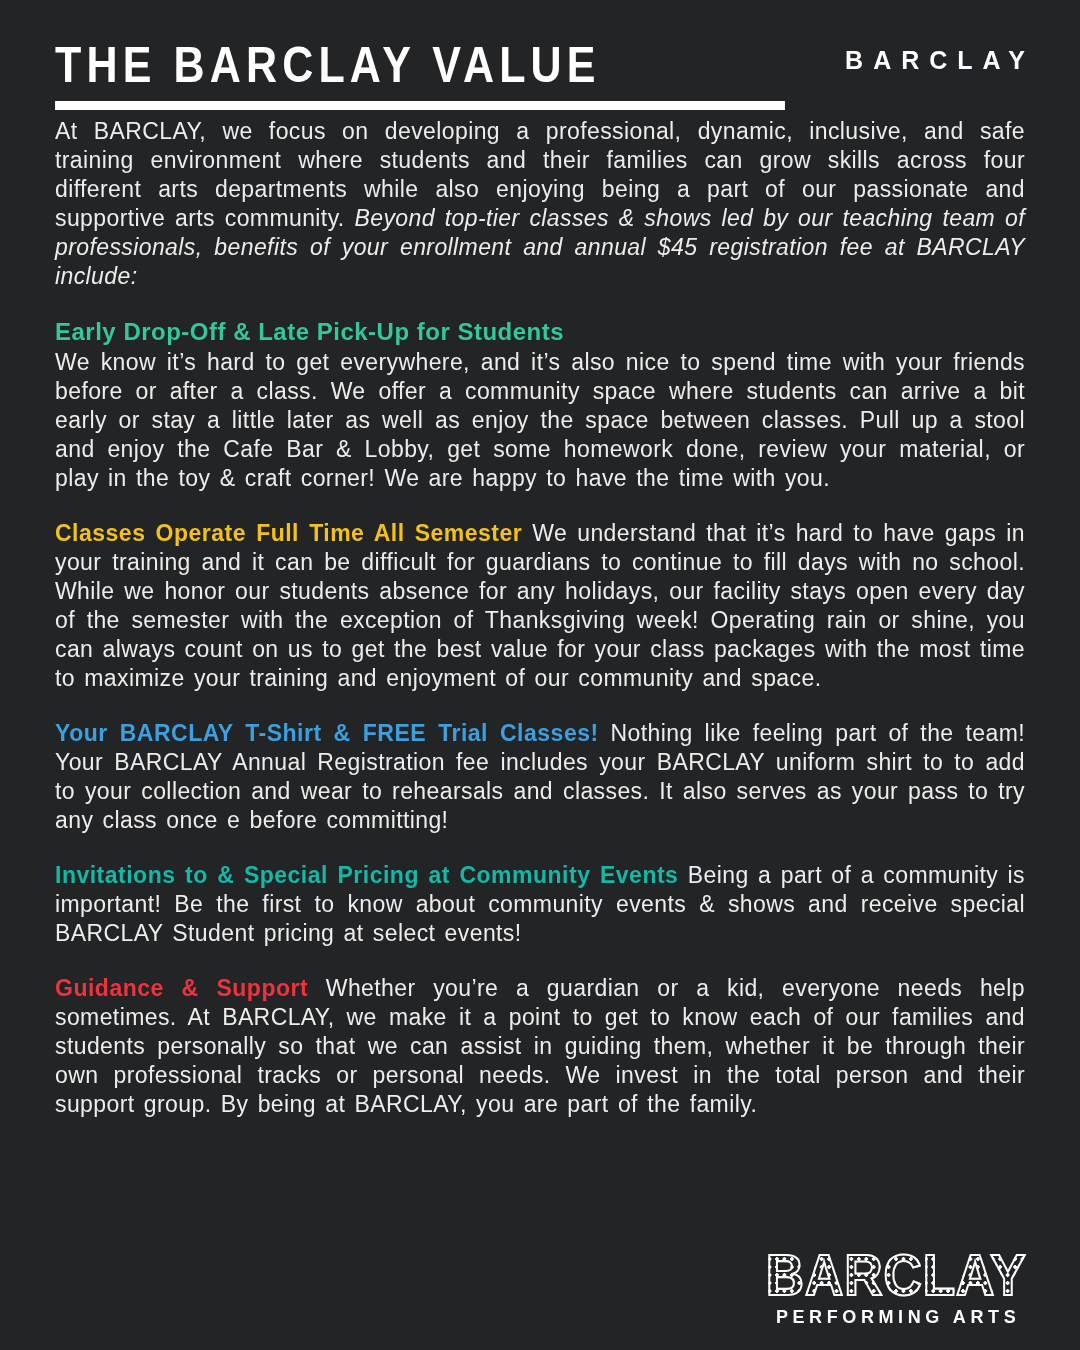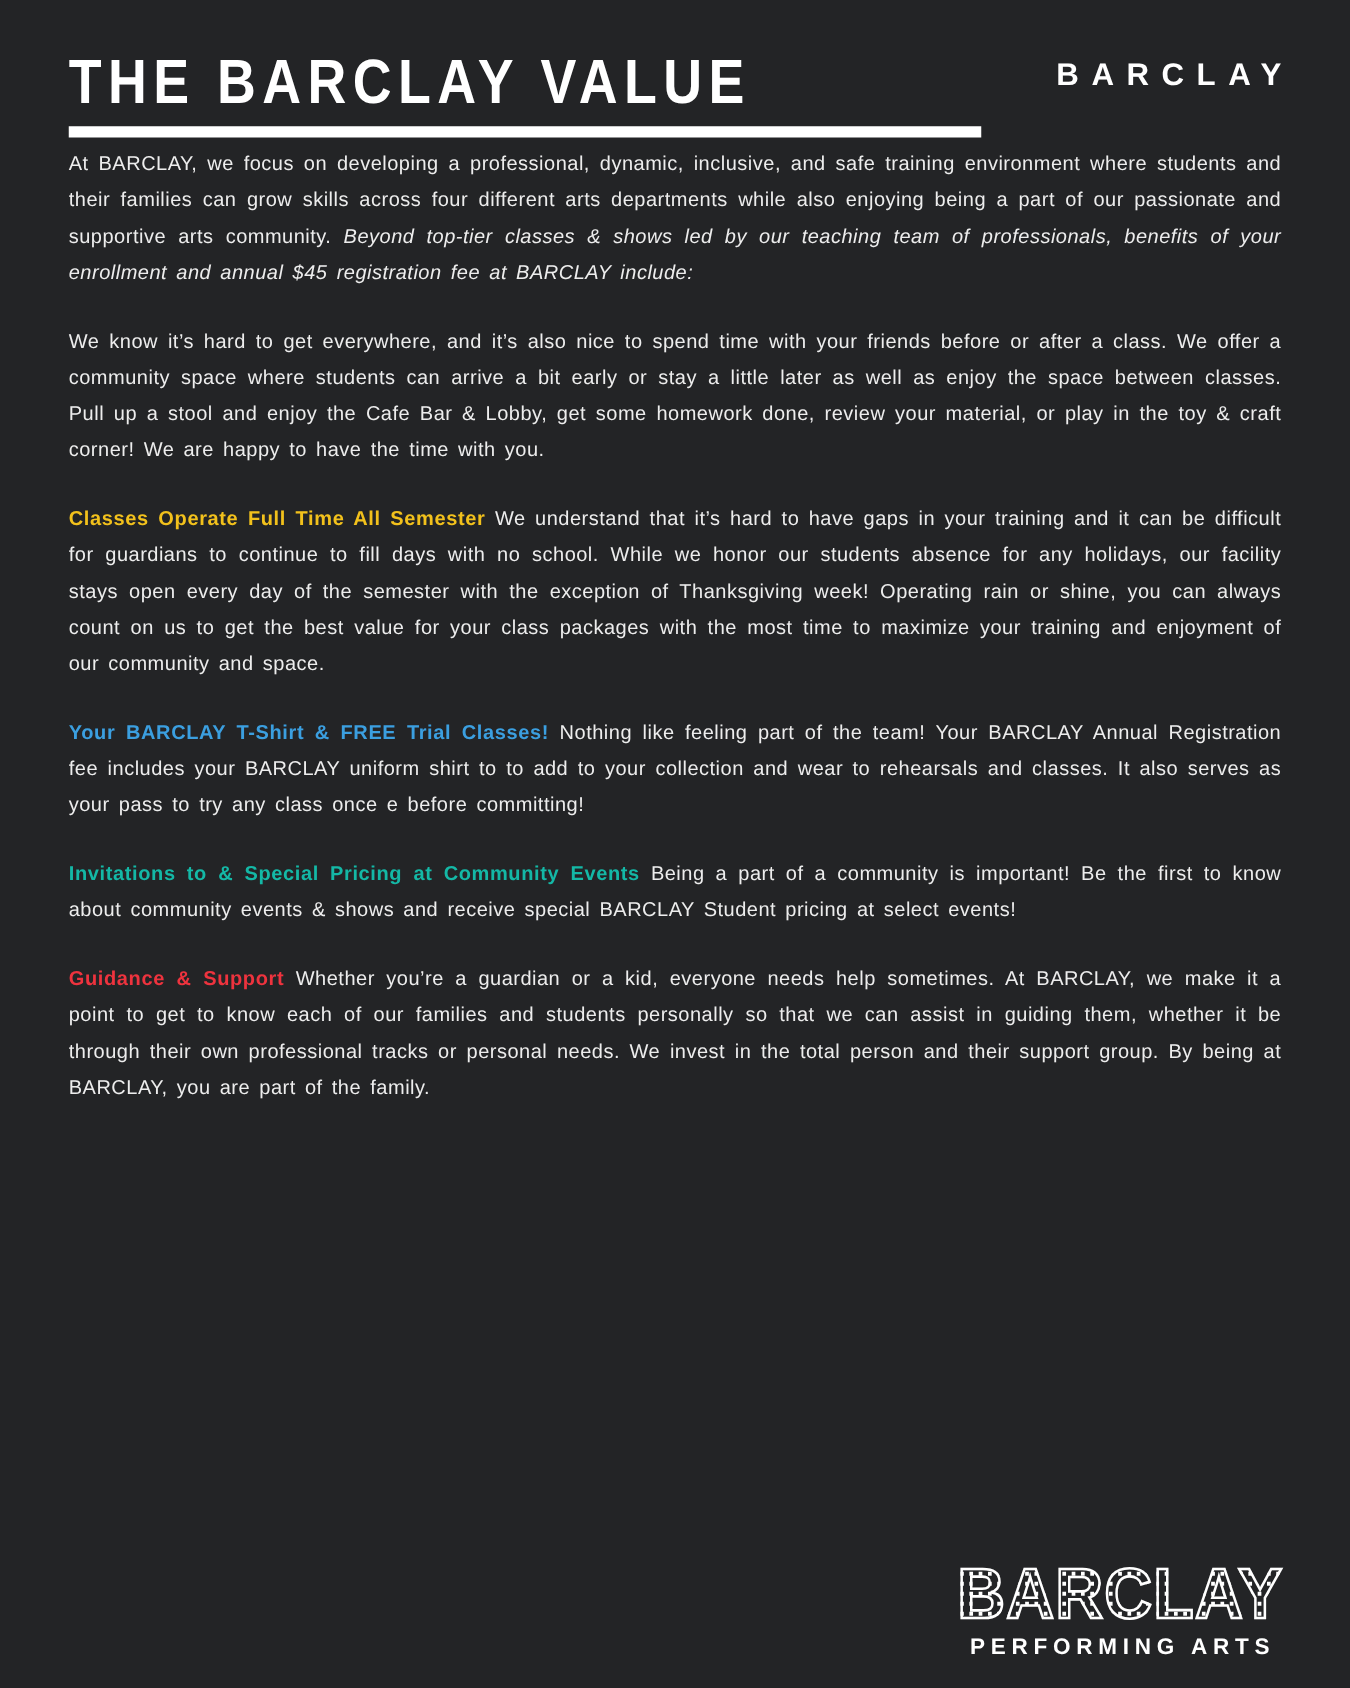--- a/index.html
+++ b/index.html
@@ -55,7 +55,7 @@
   }
   .body-text {
     margin: 7px 0 0 0;
-    font-size: 16px;
+    font-size: 23px;
     line-height: 29px;
     letter-spacing: 0.4px;
     word-spacing: 2.5px;

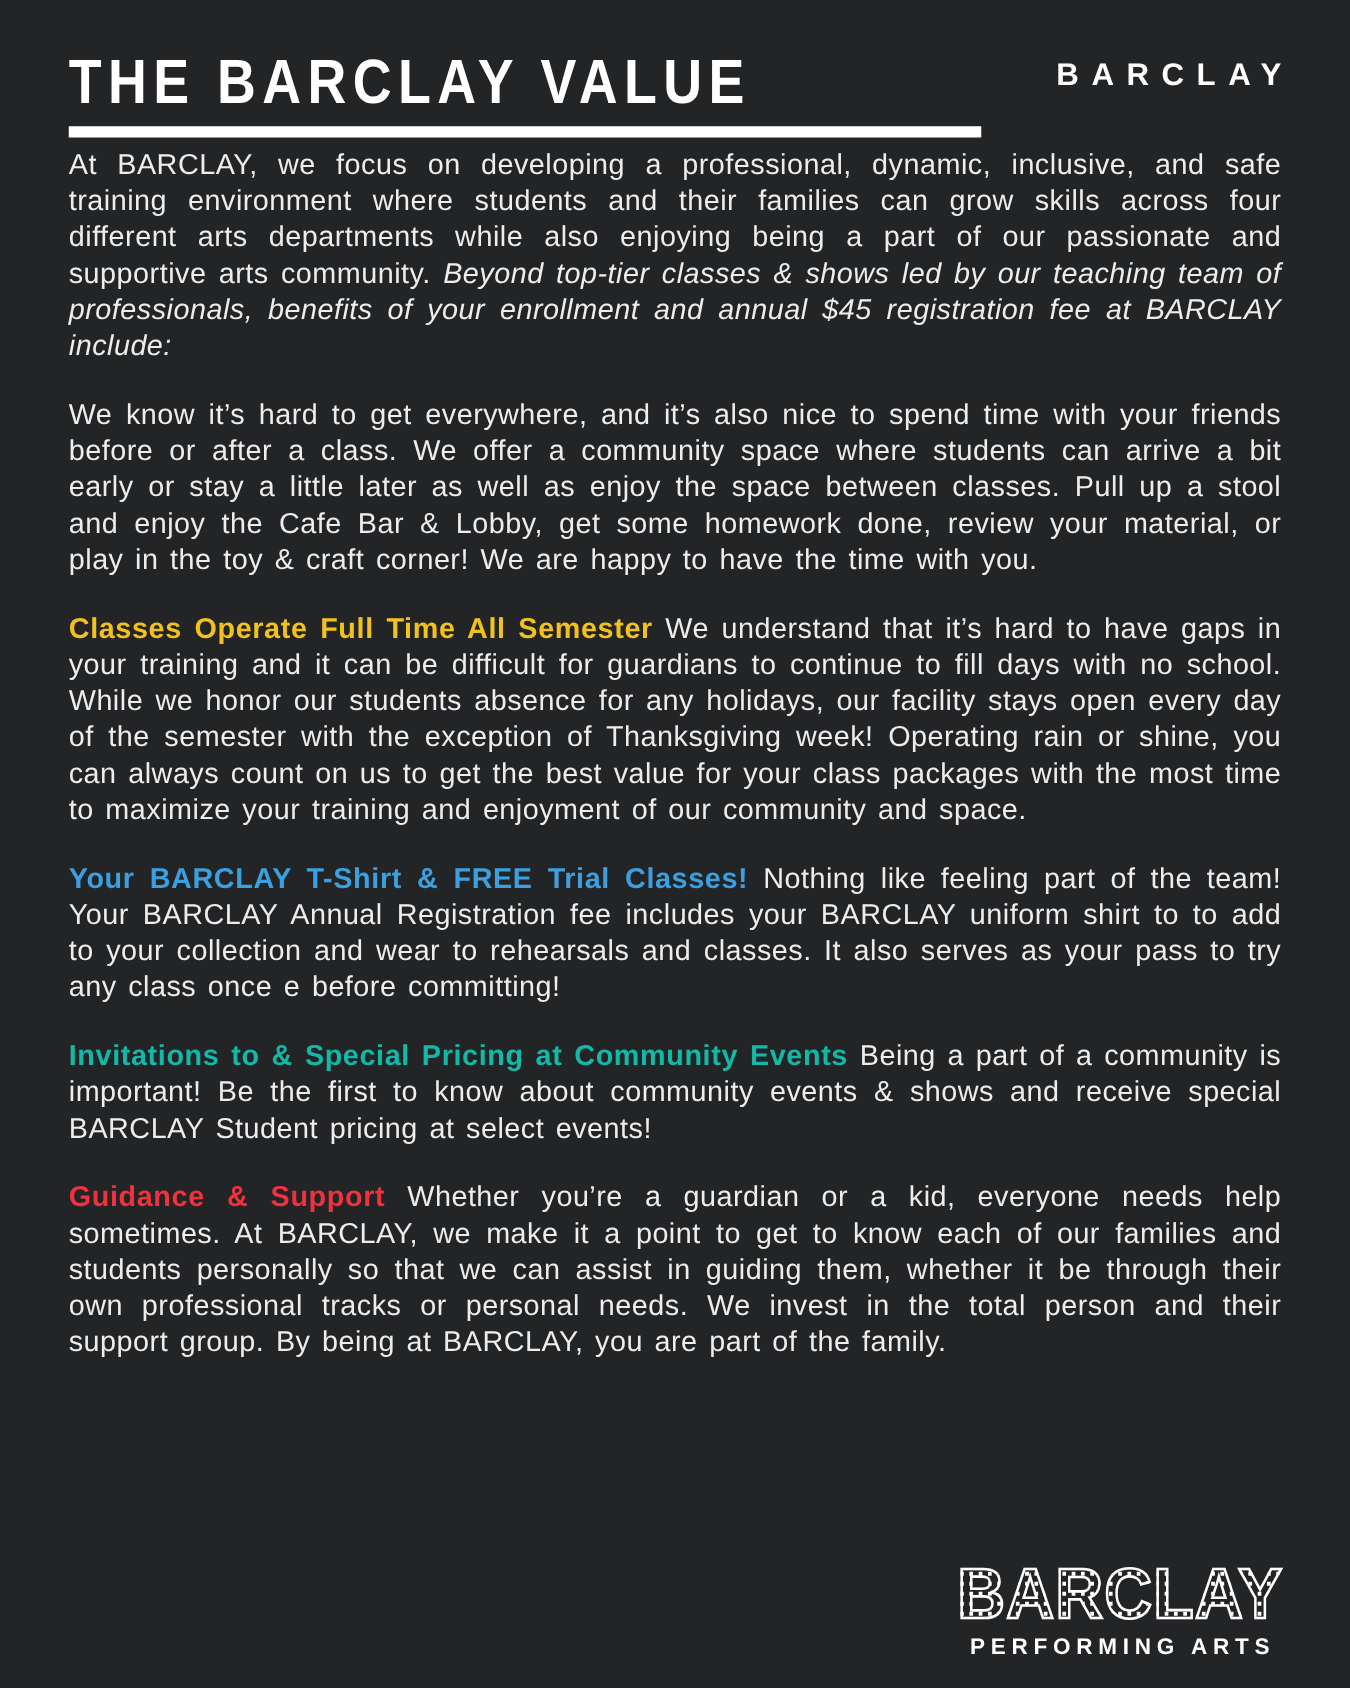--- a/index.html
+++ b/index.html
@@ -129,6 +129,7 @@
   <p class="body-text"><span>At BARCLAY, we focus on developing a professional, dynamic, inclusive, and safe training environment where students and their families can grow skills across four different arts departments while also enjoying being a part of our passionate and supportive arts community.</span> <span class="italic">Beyond top-tier classes &amp; shows led by our teaching team of professionals, benefits of your enrollment and annual $45 registration fee at BARCLAY include:</span></p>
 
   <div class="section">
+    <h3 class="section-heading-block" style="color: rgb(52, 199, 155);">Early Drop-Off &amp; Late Pick-Up for Students</h3>
     <p class="body-text">We know it’s hard to get everywhere, and it’s also nice to spend time with your friends before or after a class. We offer a community space where students can arrive a bit early or stay a little later as well as enjoy the space between classes. Pull up a stool and enjoy the Cafe Bar &amp; Lobby, get some homework done, review your material, or play in the toy &amp; craft corner! We are happy to have the time with you.</p>
   </div>
 

